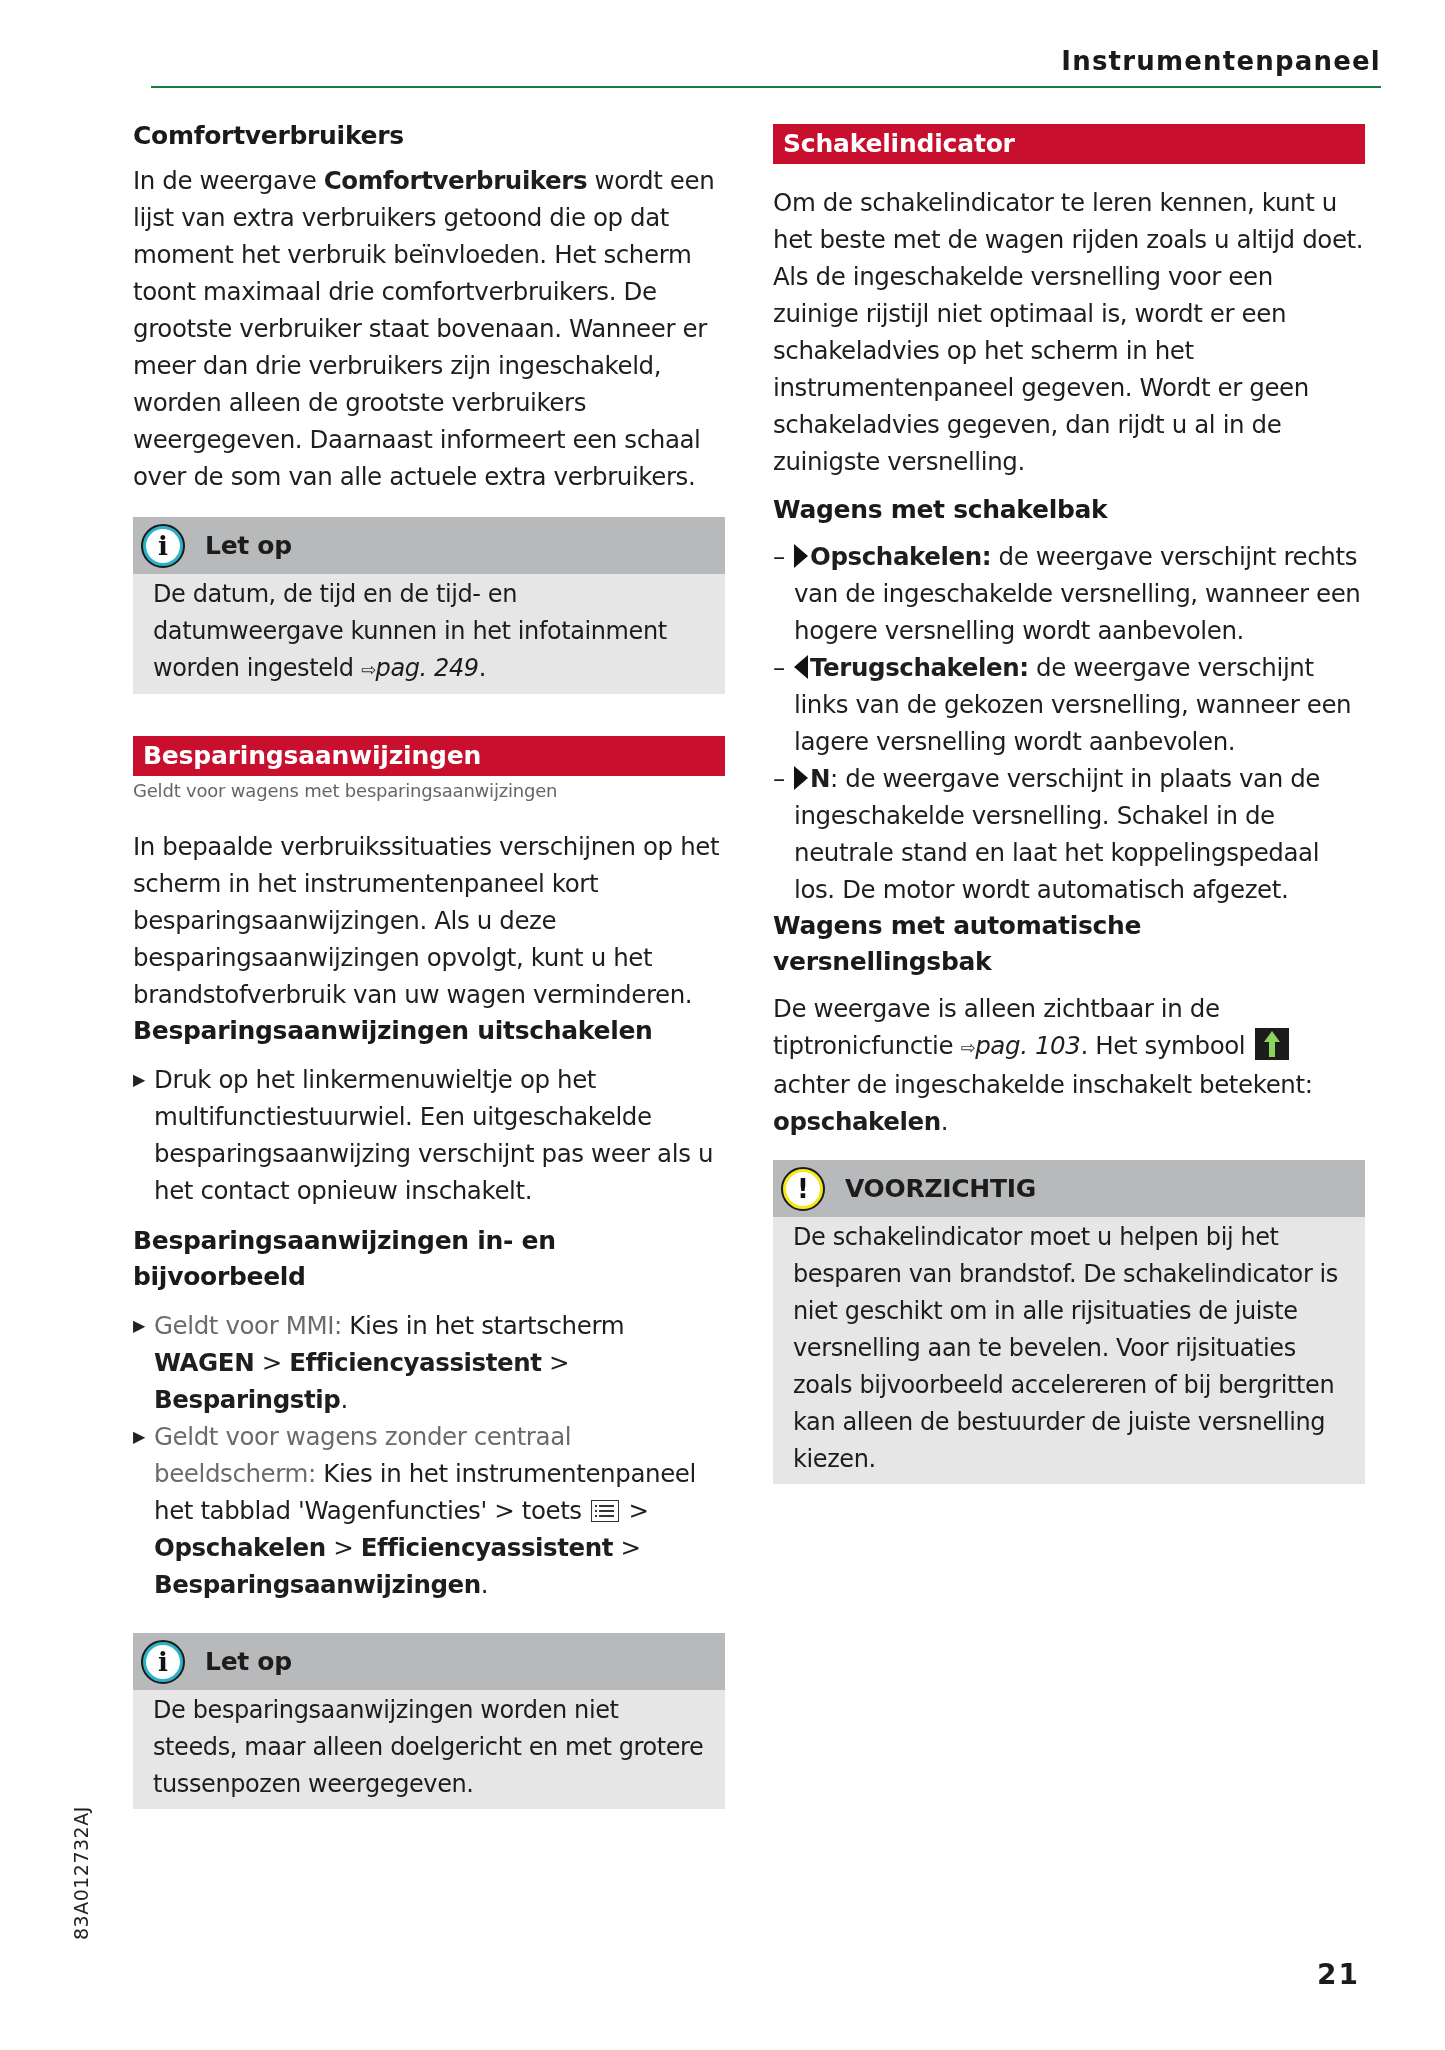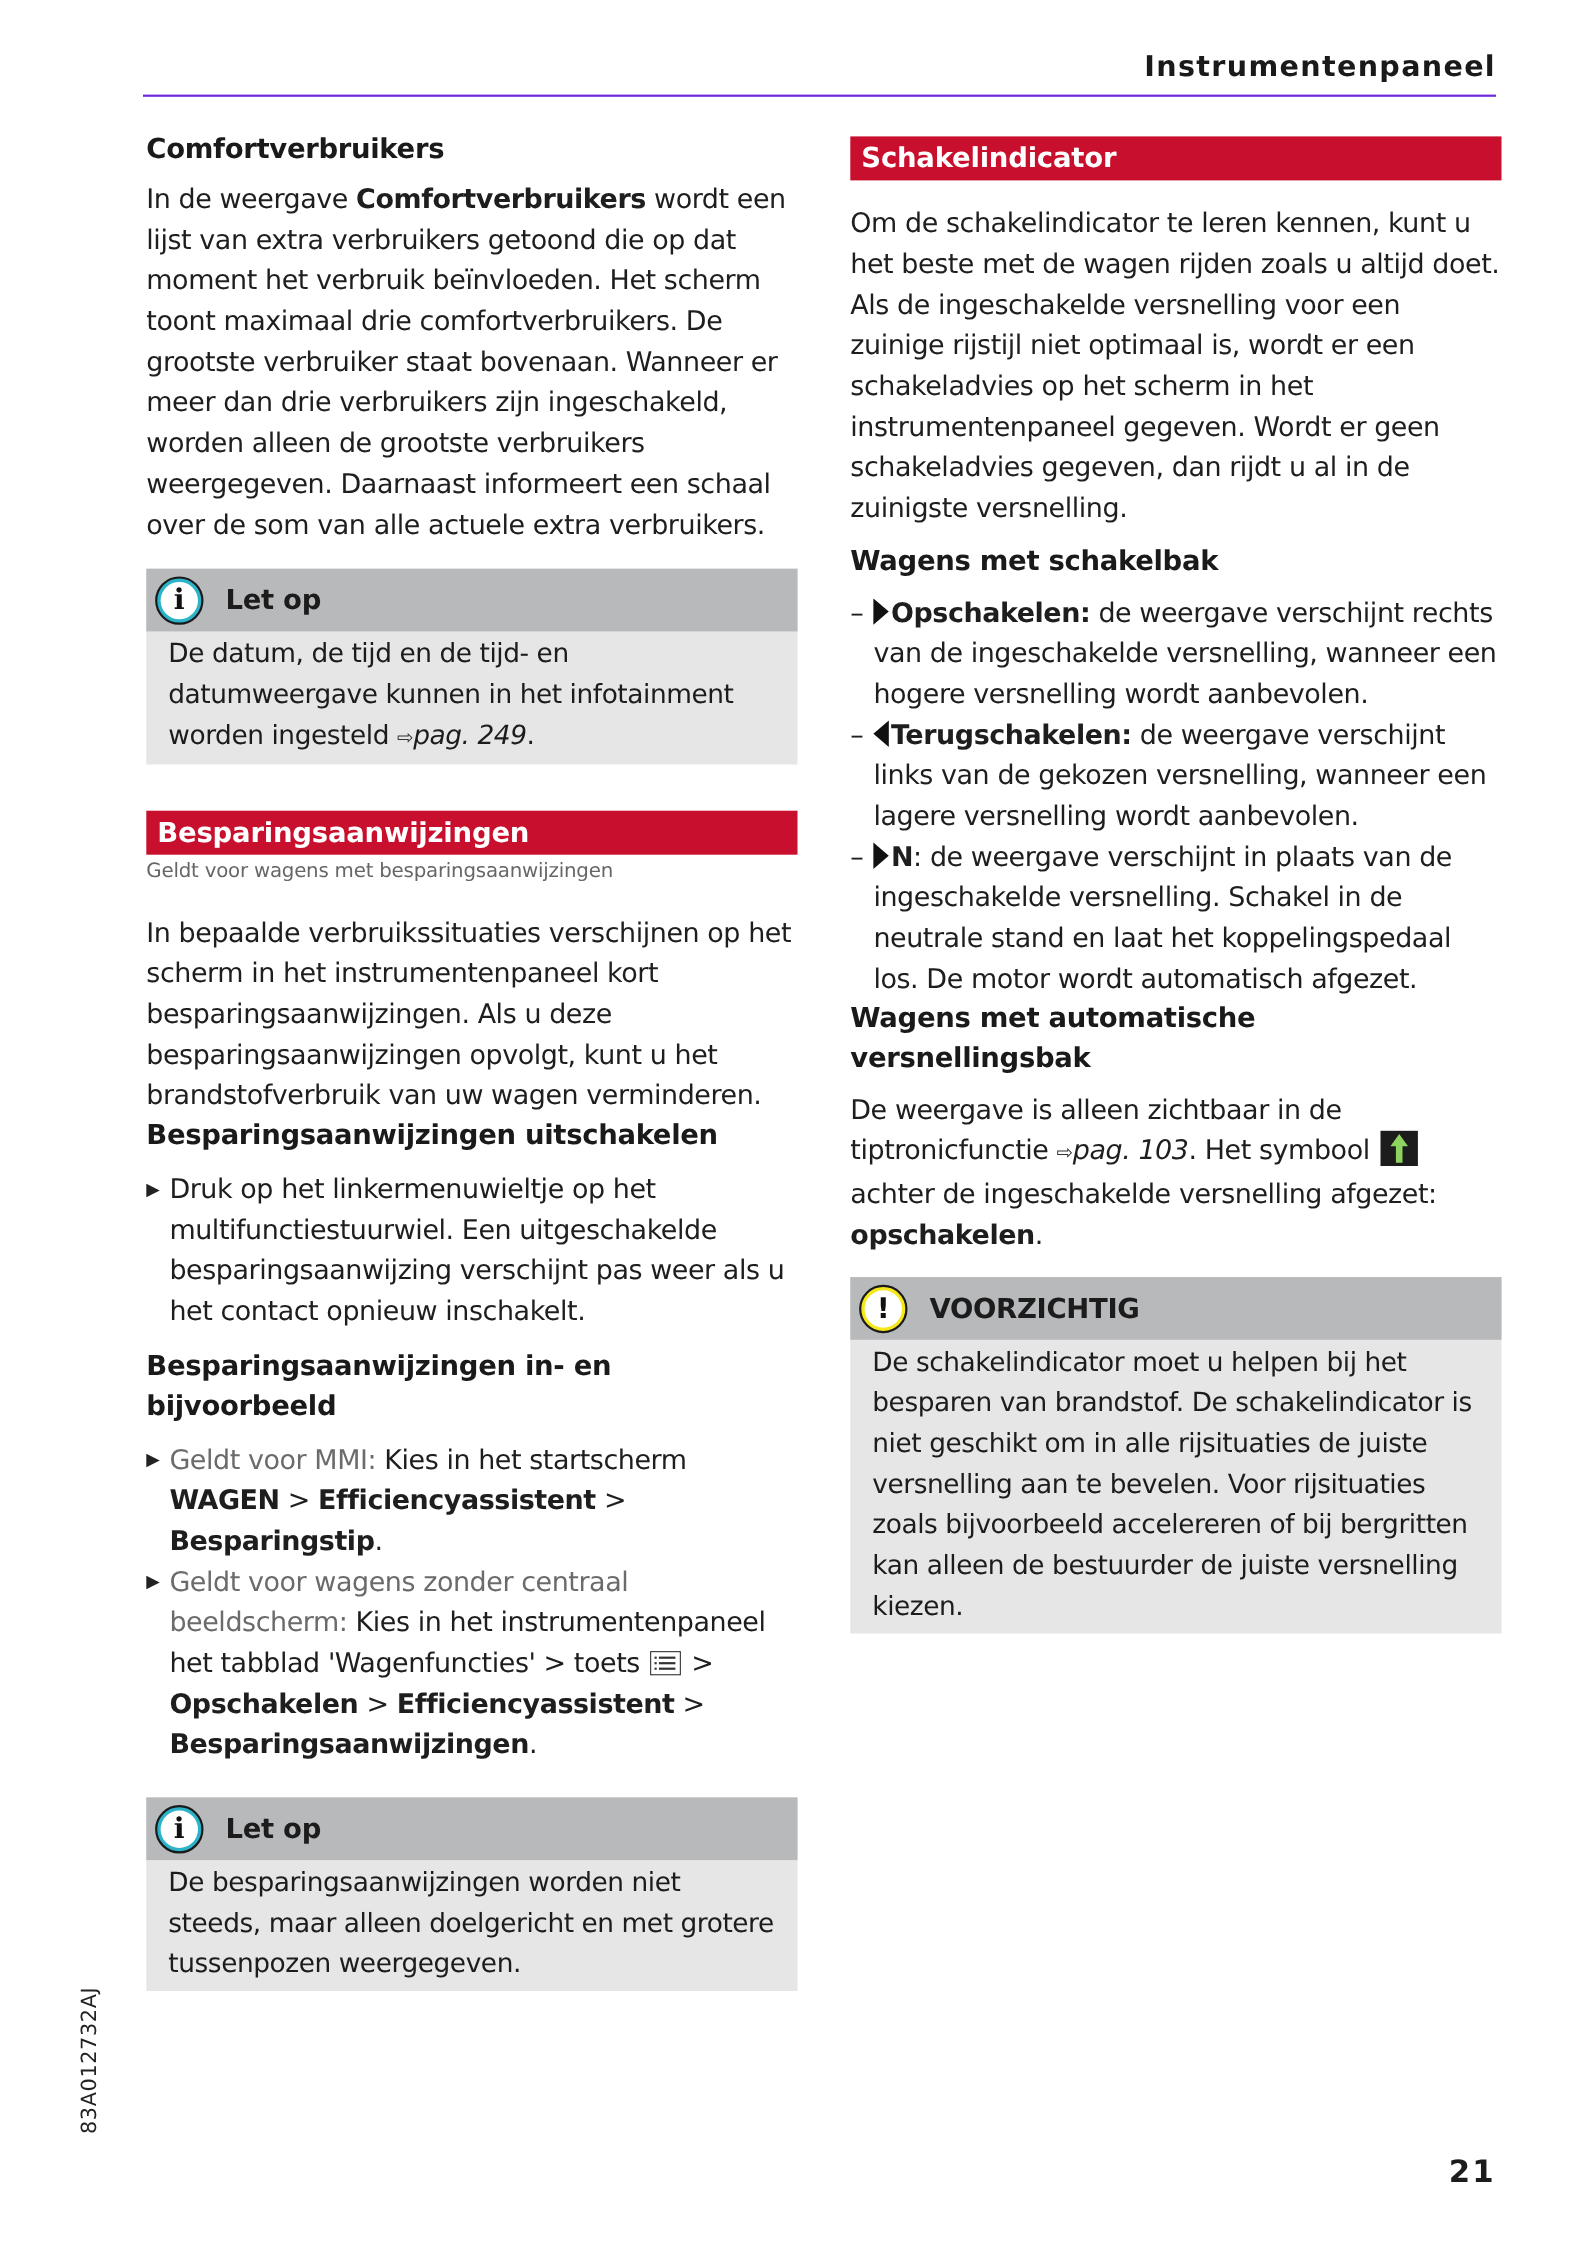--- a/index.html
+++ b/index.html
@@ -11,8 +11,8 @@
       overflow: hidden;
     }
     .page-header {
-      position: absolute; left: 130px; top: 44px; width: 1230px; height: 44px;
-      border-bottom: 2px solid #6d28d9;
+      position: absolute; left: 151px; top: 44px; width: 1230px; height: 44px;
+      border-bottom: 2px solid #15803d;
       text-align: center;
     }
     .page-header-title {

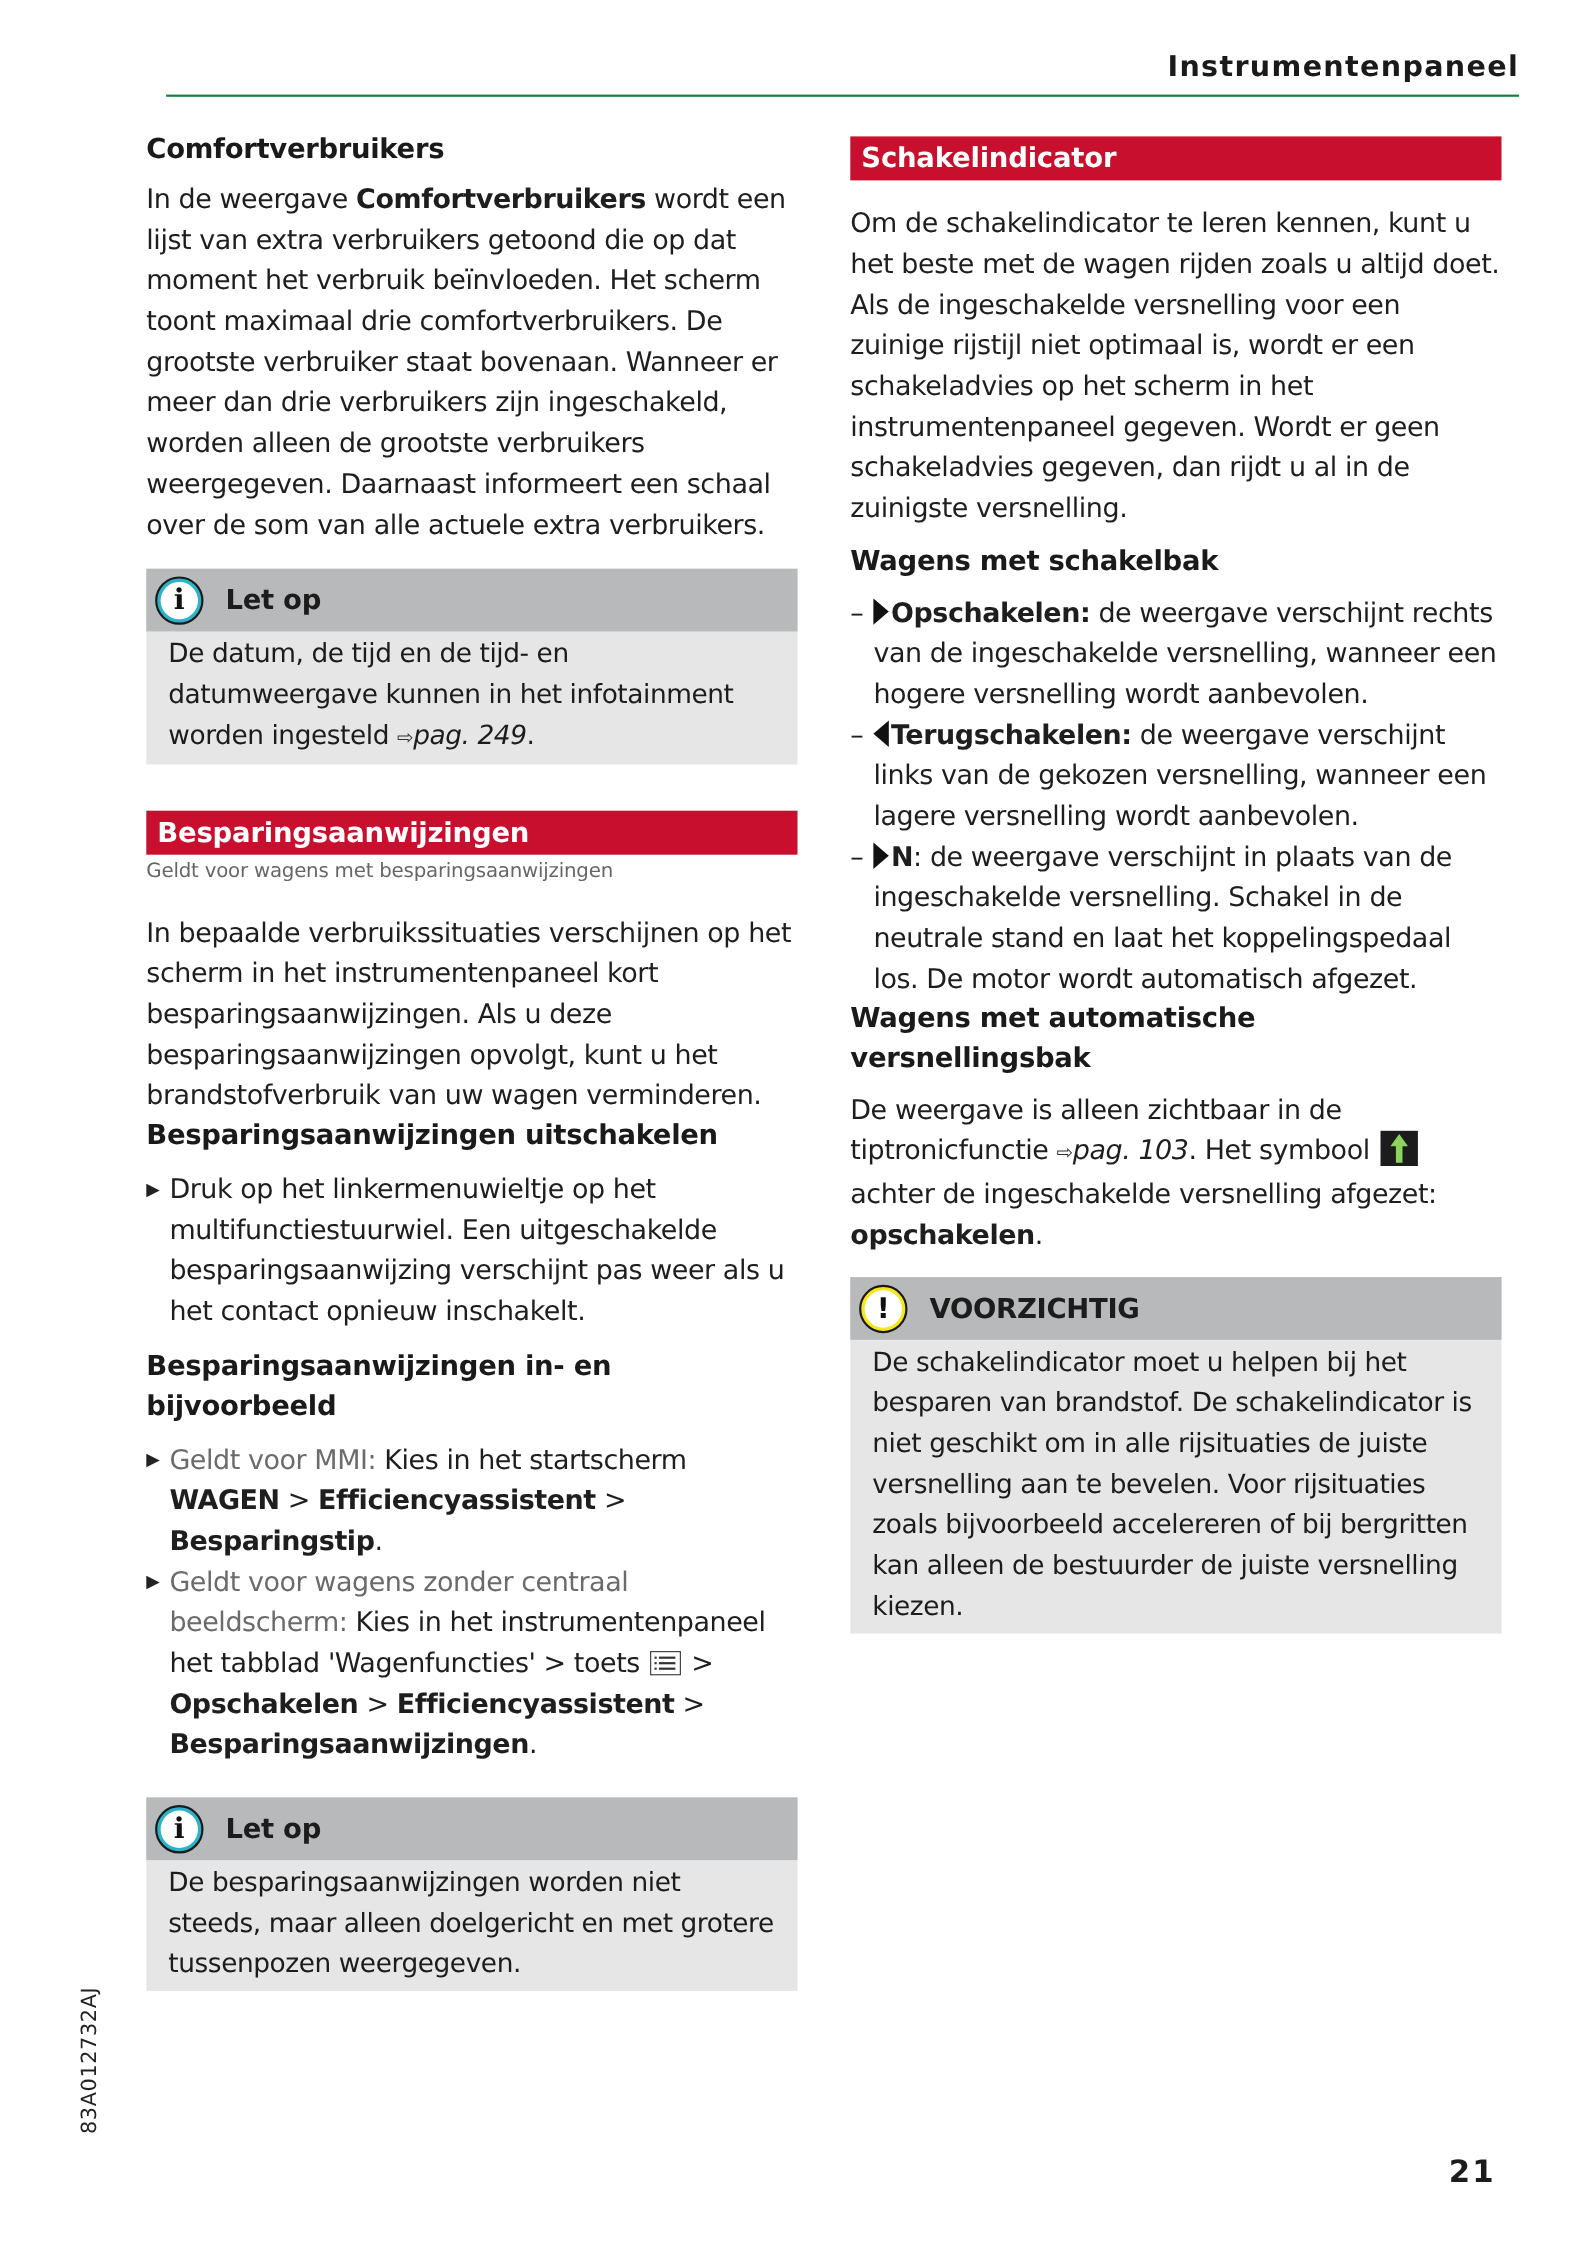--- a/index.html
+++ b/index.html
@@ -188,7 +188,7 @@
   <div class="h-sub" style="margin-top:0;">Wagens met automatische versnellingsbak</div>
   <p class="body-text" style="margin-top:10px;"><span>De weergave is alleen zichtbaar in de tiptronicfunctie </span><span class="arrow-ref">⇨</span><i>pag. 103</i><span>. Het symbool </span><span class="up-symbol"><svg width="34" height="32" viewBox="0 0 34 32">
           <polygon points="17,3 25,14 20,14 20,29 14,29 14,14 9,14" fill="#8dd35f"></polygon>
-        </svg></span><span> achter de ingeschakelde versnelling afgezet: </span><b>opschakelen</b><span>.</span></p>
+        </svg></span><span> achter de ingeschakelde inschakelt betekent: </span><b>opschakelen</b><span>.</span></p>
 
   <div class="note" style="margin-top:20px;">
     <div class="note-head">

